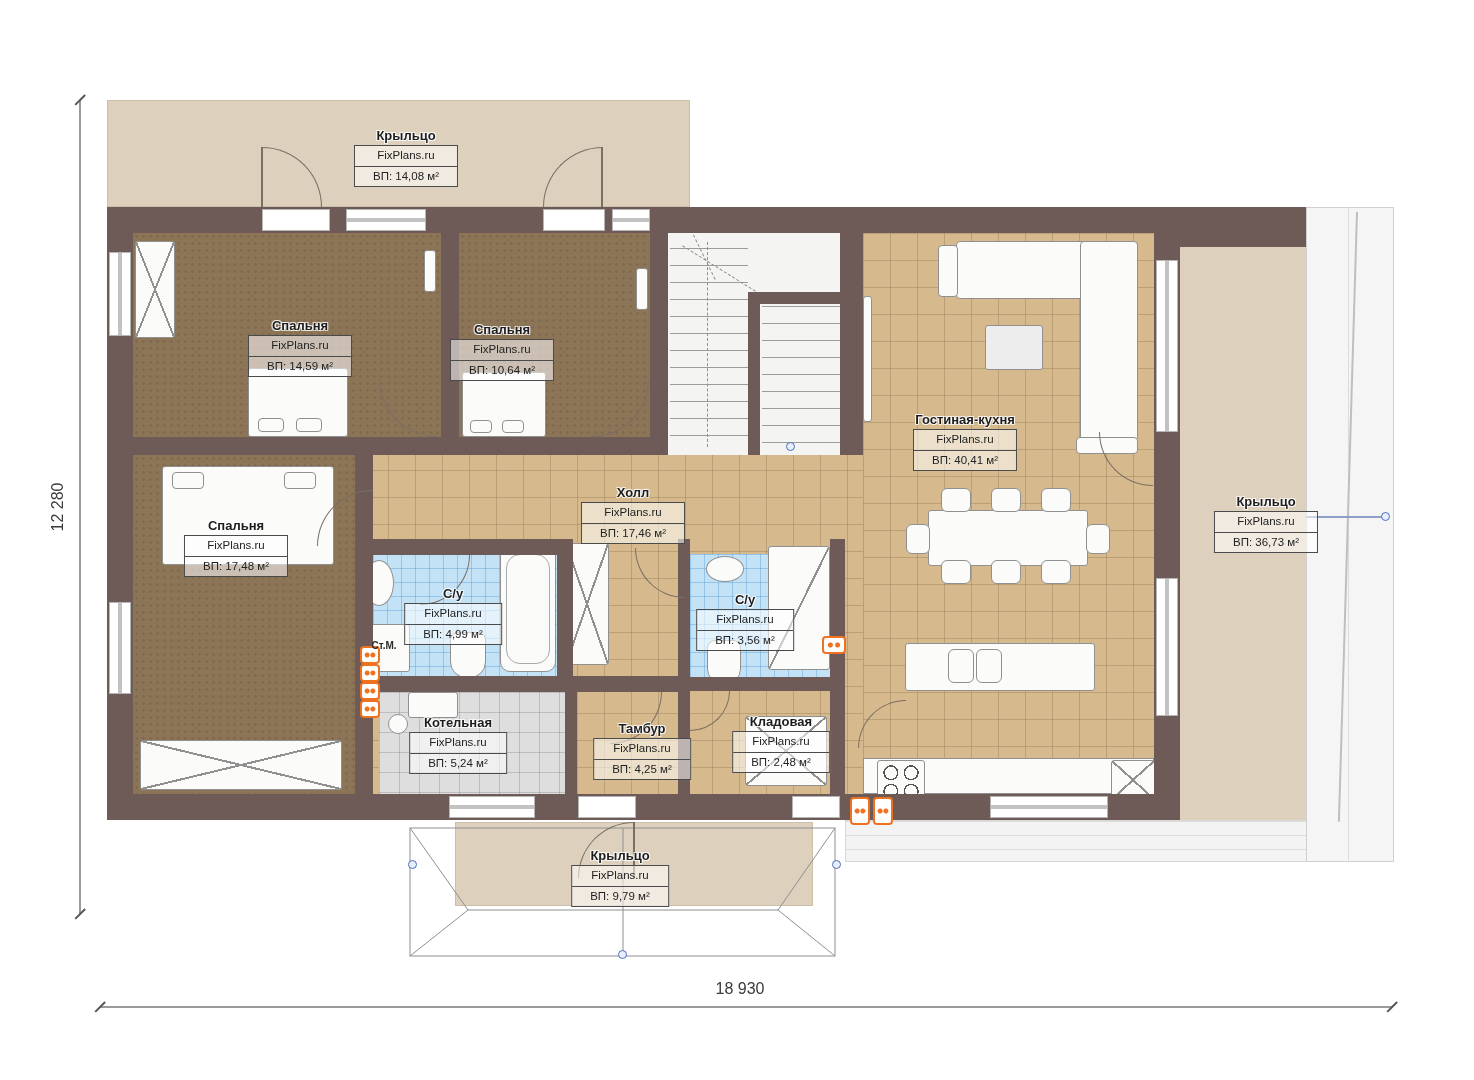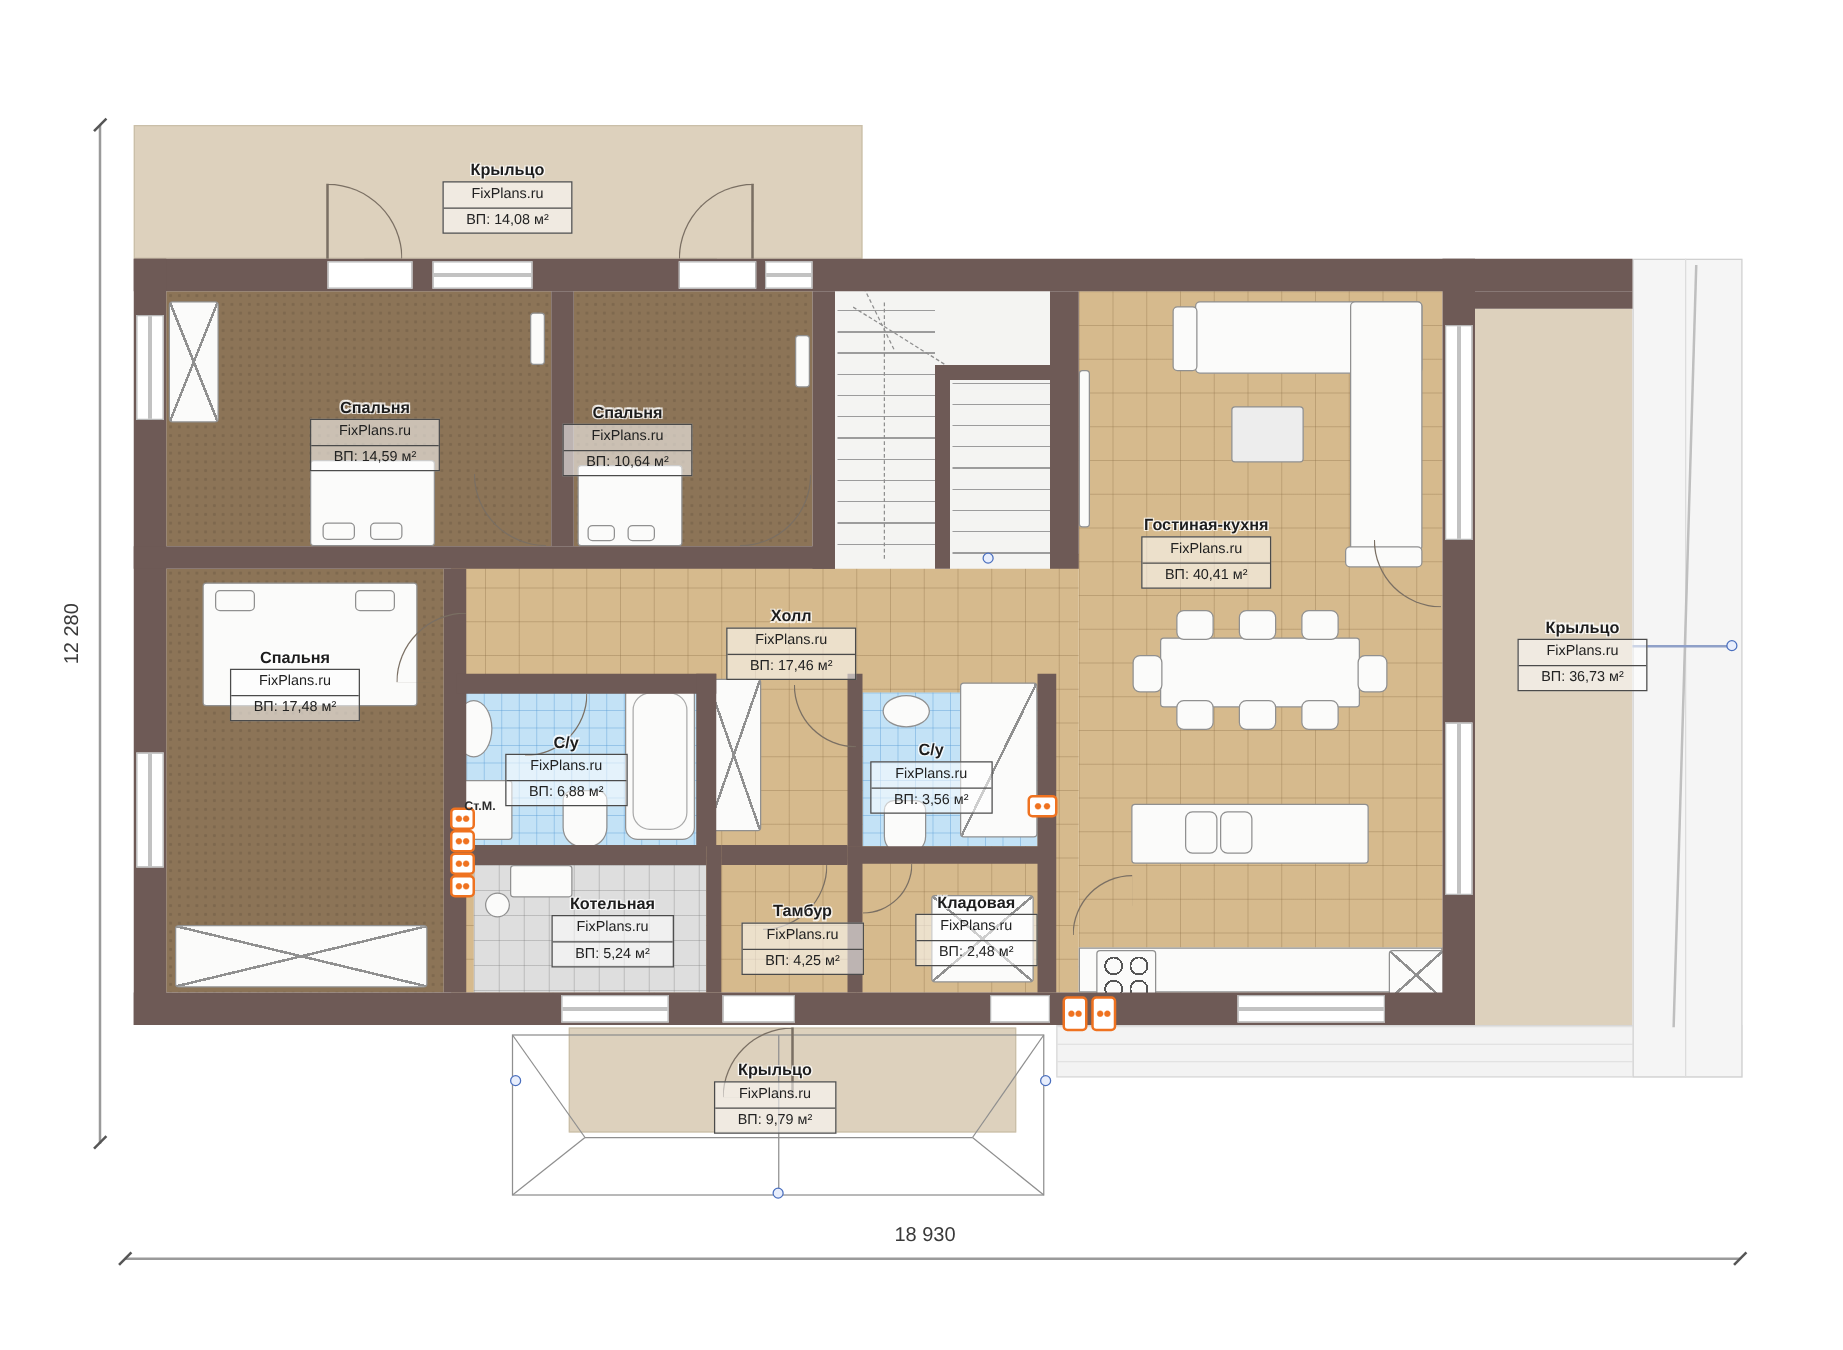--- a/index.html
+++ b/index.html
@@ -298,7 +298,7 @@
     <div class="rname">С/у</div>
     <div class="rbox">
       <div class="rrow">FixPlans.ru</div>
-      <div class="rrow">ВП: 6,88 м²</div>
+      <div class="rrow">ВП: 4,99 м²</div>
     </div>
   </div>
 

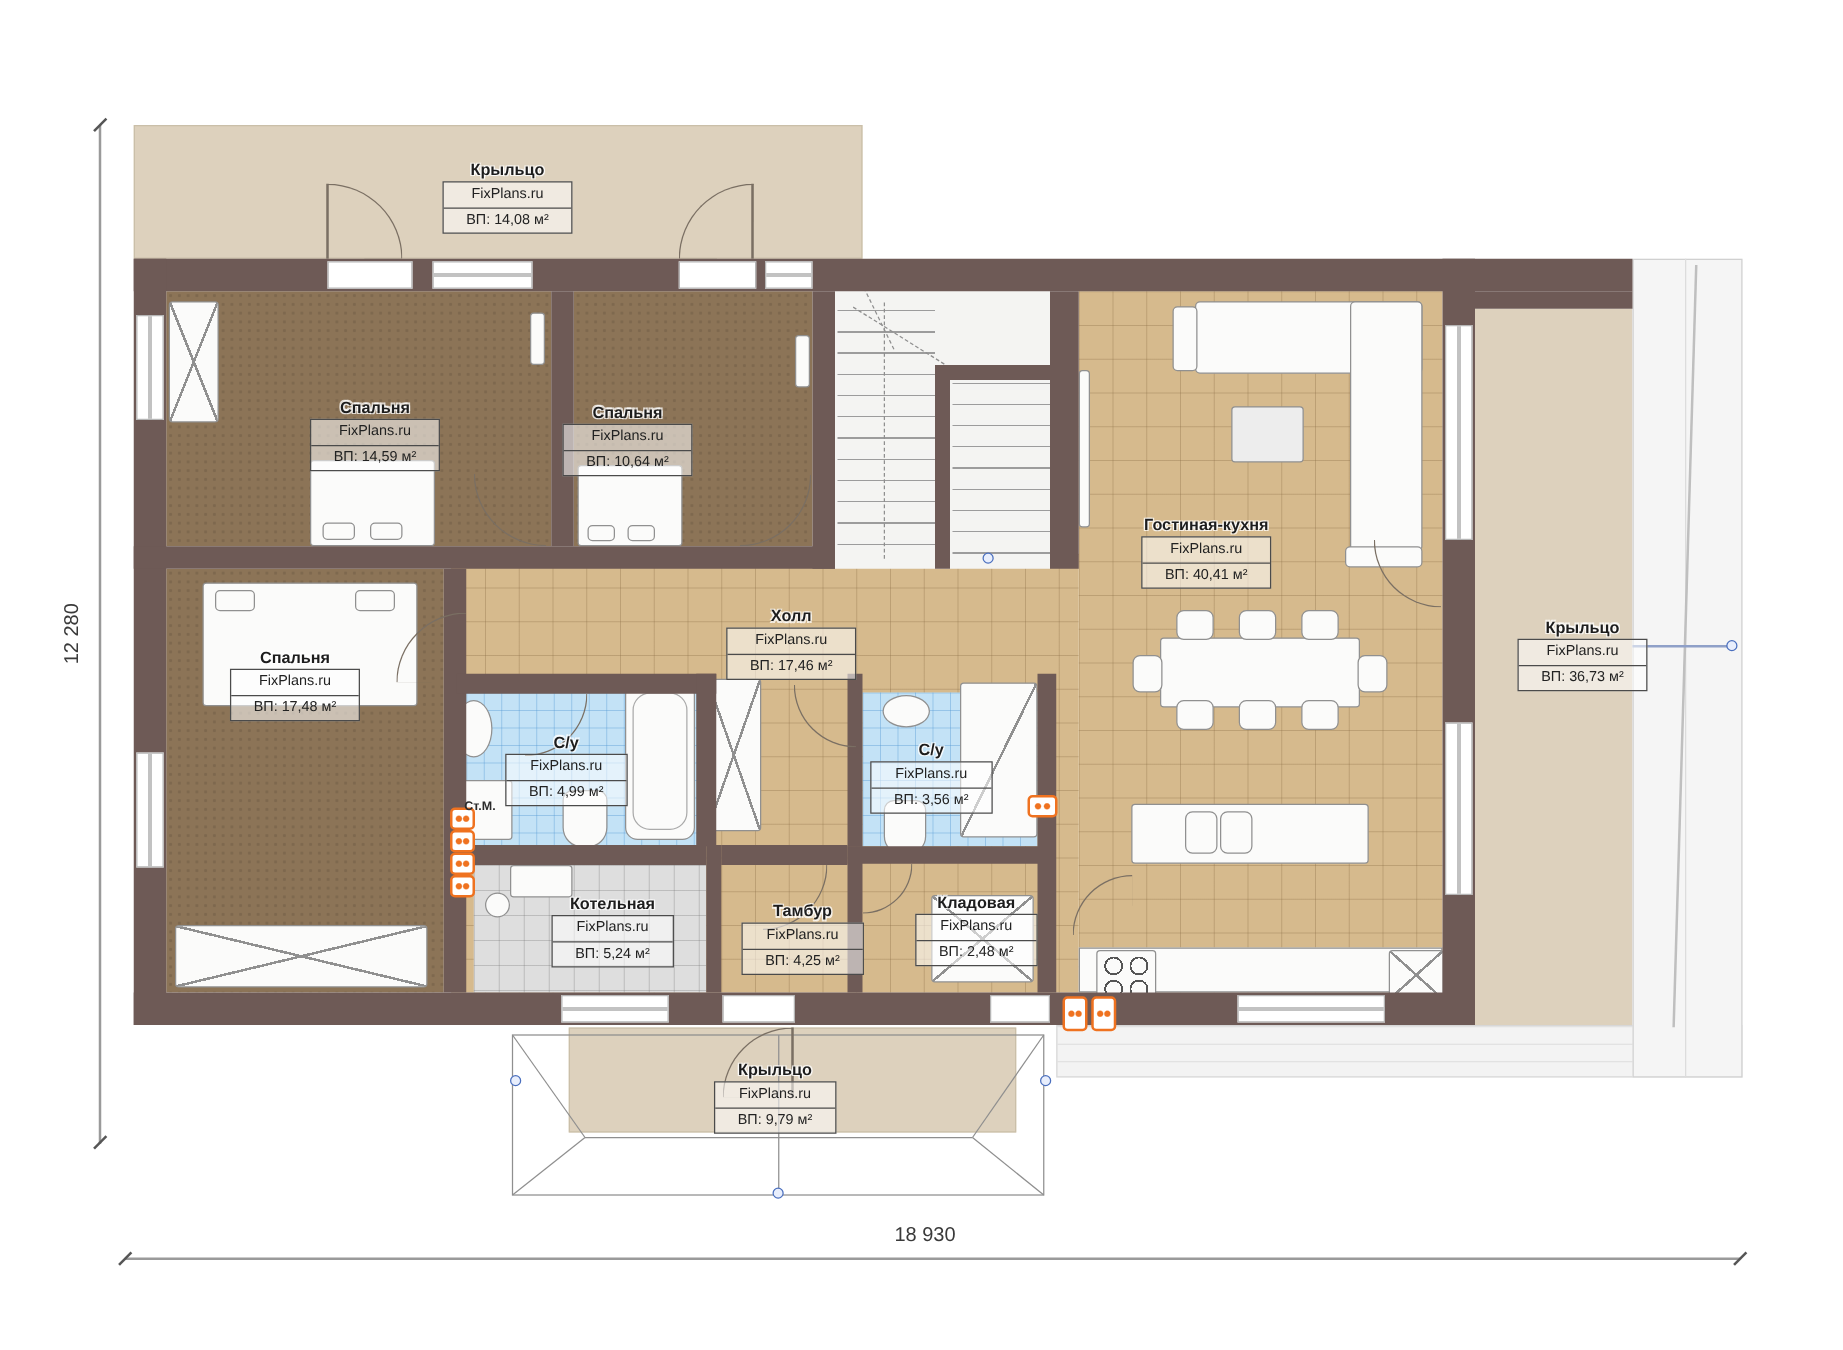--- a/index.html
+++ b/index.html
@@ -310,7 +310,7 @@
     </div>
   </div>
 
-  <div class="rlabel" style="left:490px;top:715px;">
+  <div class="rlabel" style="left:458px;top:715px;">
     <div class="rname">Котельная</div>
     <div class="rbox">
       <div class="rrow">FixPlans.ru</div>

